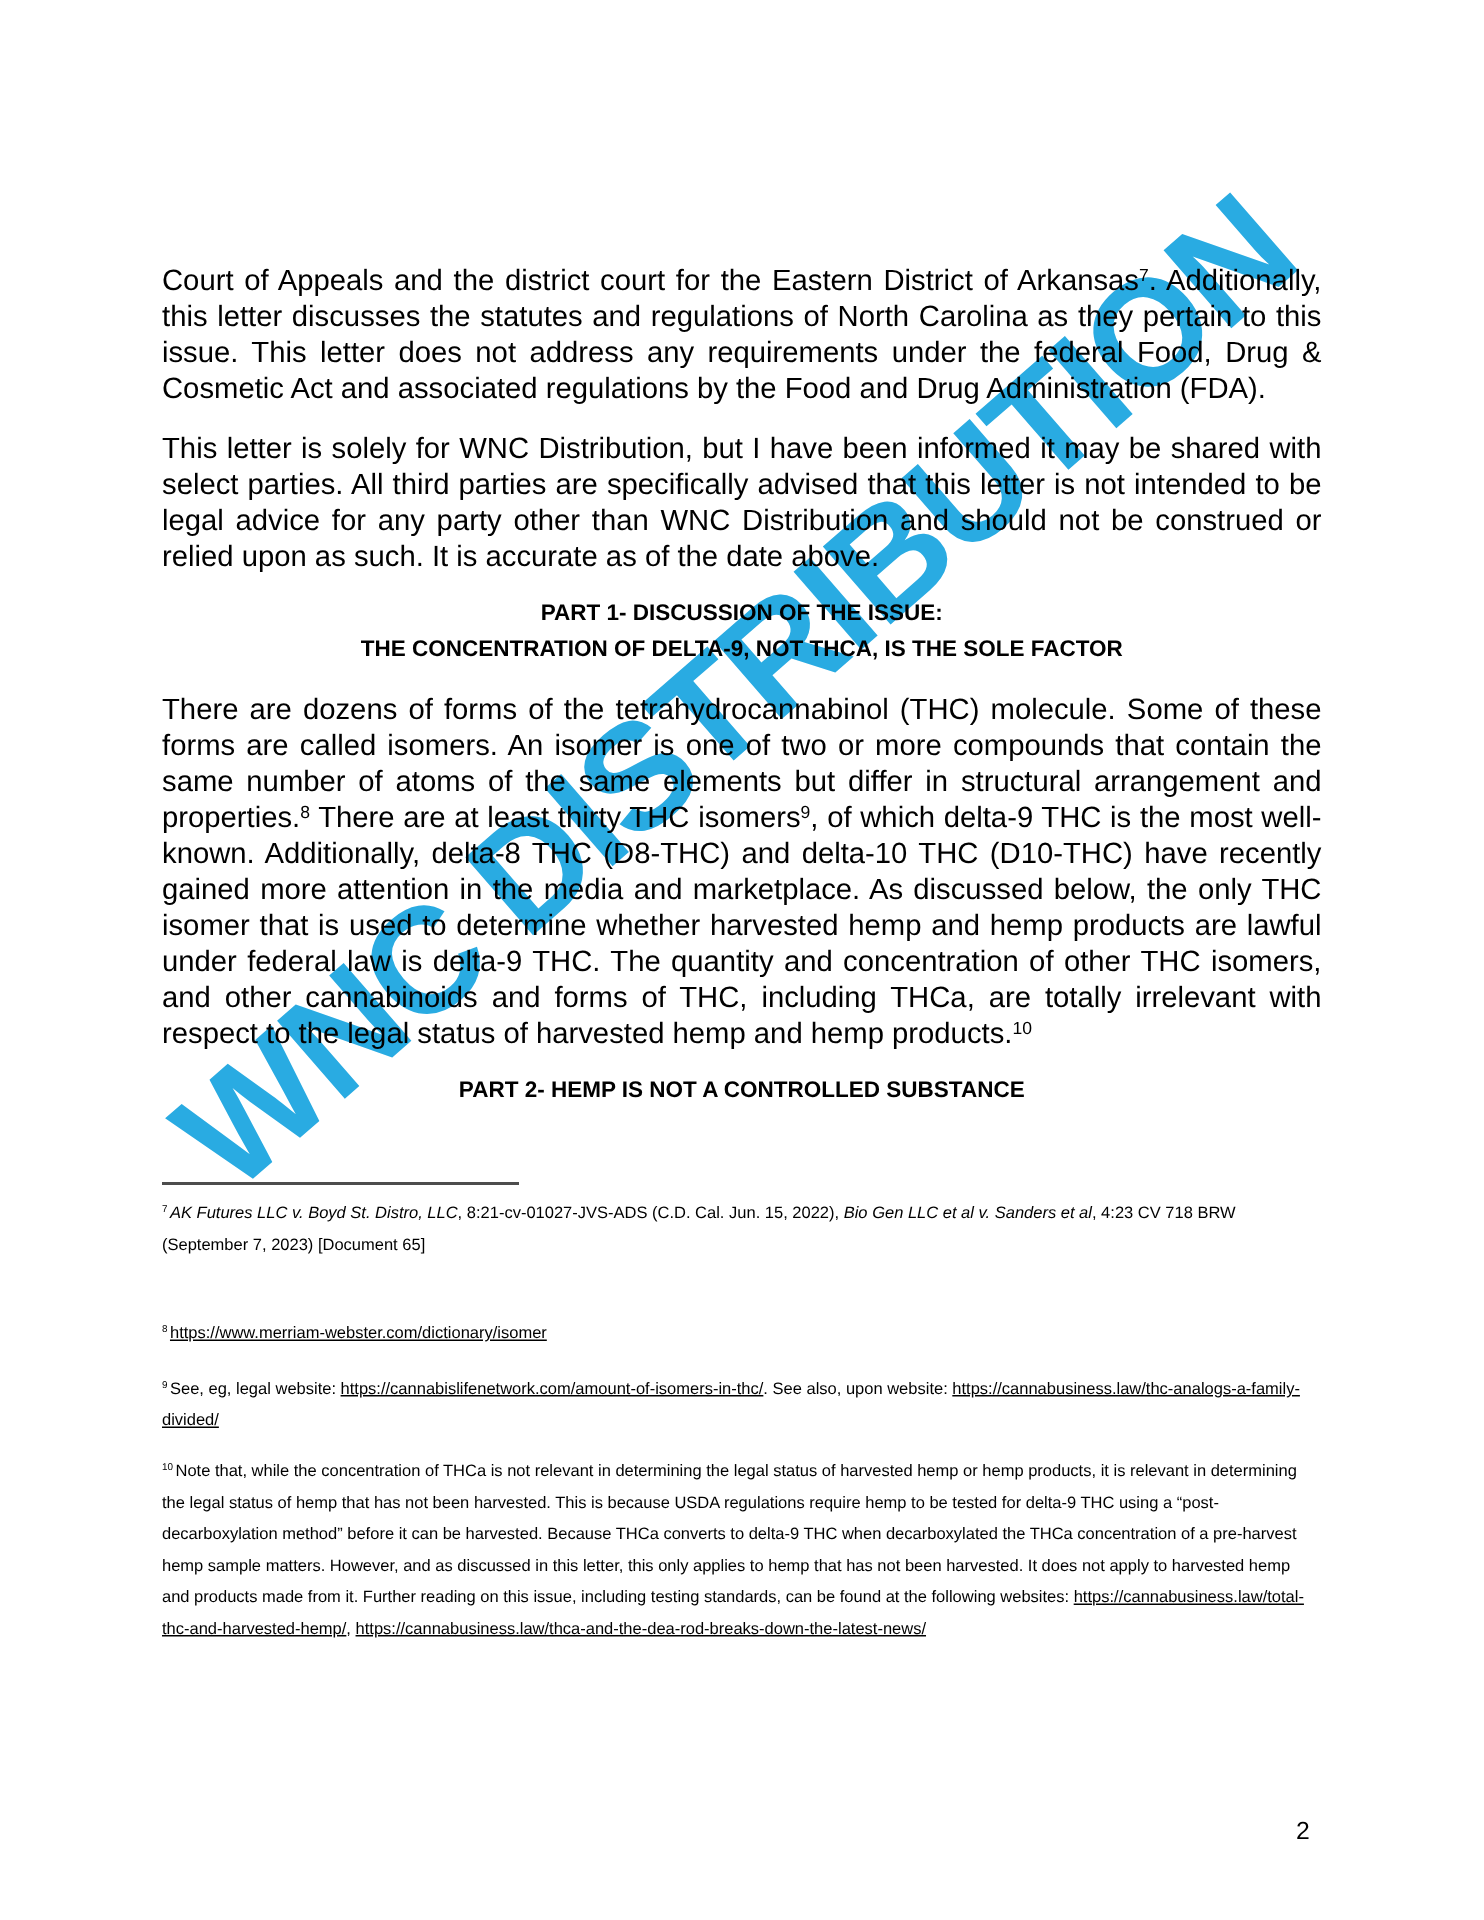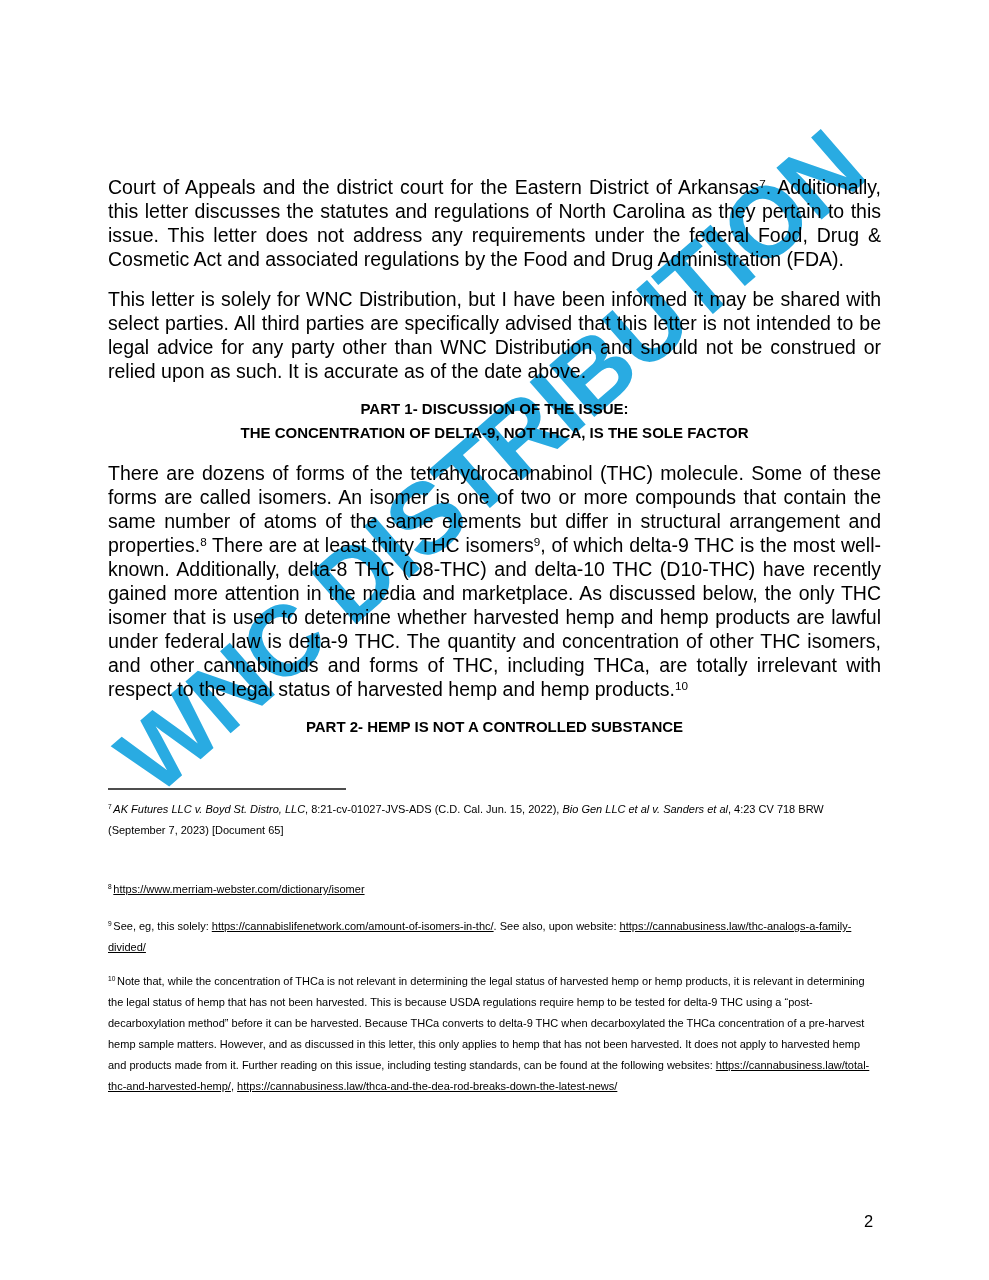--- a/index.html
+++ b/index.html
@@ -117,7 +117,7 @@
 
     <p class="fn fn-8"><sup>8</sup><span class="link">https://www.merriam-webster.com/dictionary/isomer</span></p>
 
-    <p class="fn fn-9"><sup>9</sup><span>See, eg, this solely: </span><span class="link">https://cannabislifenetwork.com/amount-of-isomers-in-thc/</span><span>. See also, upon website: </span><span class="link">https://cannabusiness.law/thc-analogs-a-family-divided/</span></p>
+    <p class="fn fn-9"><sup>9</sup><span>See, eg, legal website: </span><span class="link">https://cannabislifenetwork.com/amount-of-isomers-in-thc/</span><span>. See also, upon website: </span><span class="link">https://cannabusiness.law/thc-analogs-a-family-divided/</span></p>
 
     <p class="fn fn-10"><sup>10</sup><span>Note that, while the concentration of THCa is not relevant in determining the legal status of </span><span class="u">harvested hemp or hemp products</span><span>, it is relevant in determining the legal status of hemp that has not been harvested. This is because USDA regulations require hemp to be tested for delta-9 THC using a “post-decarboxylation method” before it can be harvested. Because THCa converts to delta-9 THC when decarboxylated the THCa concentration of a </span><span class="u">pre-harvest</span><span> hemp sample matters. However, and as discussed in this letter, this only applies to hemp that has not been harvested. It does not apply to harvested hemp and products made from it. Further reading on this issue, including testing standards, can be found at the following websites: </span><span class="link">https://cannabusiness.law/total-thc-and-harvested-hemp/</span><span>, </span><span class="link">https://cannabusiness.law/thca-and-the-dea-rod-breaks-down-the-latest-news/</span></p>
 

